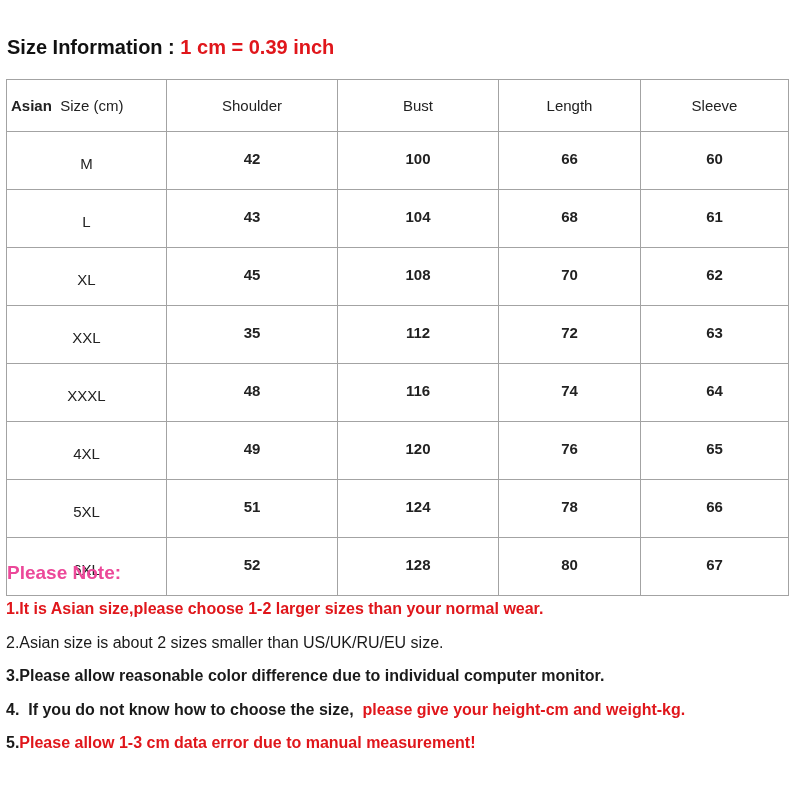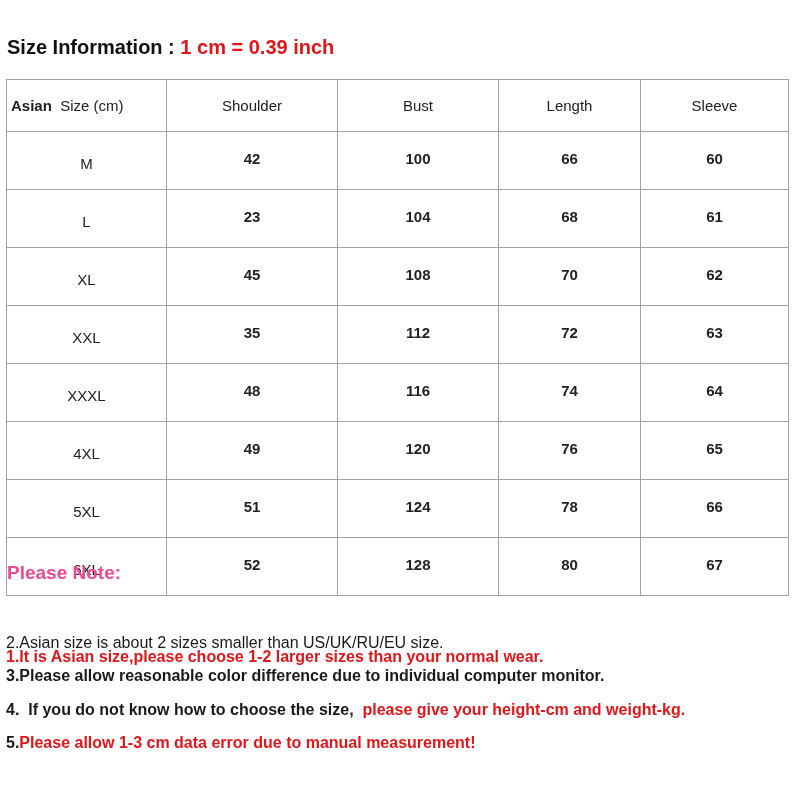--- a/index.html
+++ b/index.html
@@ -16,7 +16,7 @@
   .note-title { position: absolute; left: 7px; top: 562px; font-size: 19px; font-weight: bold; color: #ec4899; }
   .note { position: absolute; left: 6px; font-size: 16px; white-space: nowrap; }
   .note.bold { font-weight: bold; }
-  .red { color: #e0161b; margin-top: 48px; }
+  .red { color: #e0161b; }
   .black { color: #1a1a1a; }
 </style>
 </head>

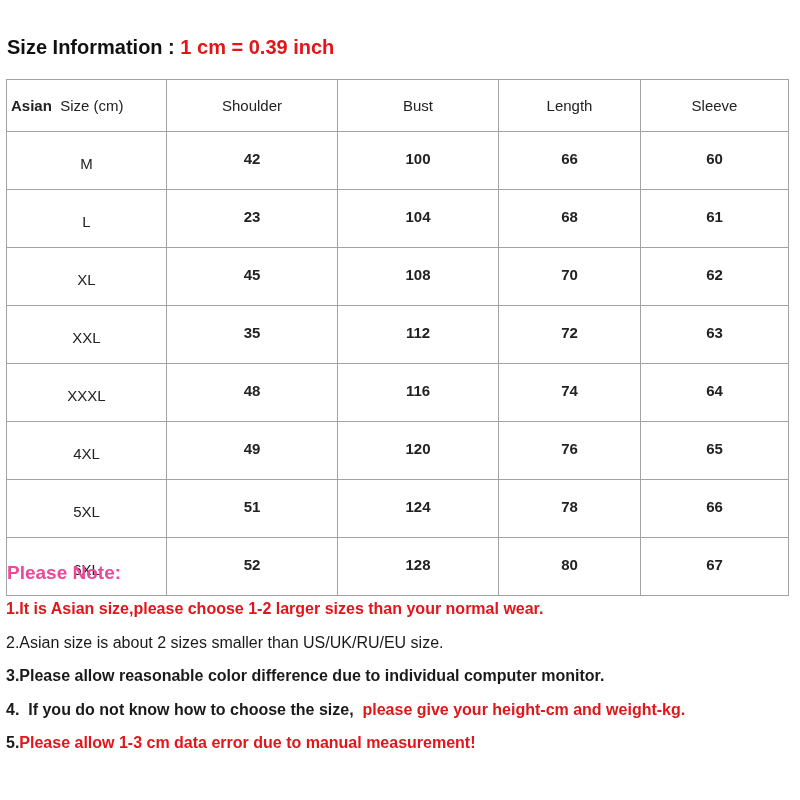--- a/index.html
+++ b/index.html
@@ -53,7 +53,7 @@
     </tr>
     <tr>
       <td class="size">L</td>
-      <td class="val">23</td>
+      <td class="val">43</td>
       <td class="val">104</td>
       <td class="val">68</td>
       <td class="val">61</td>

